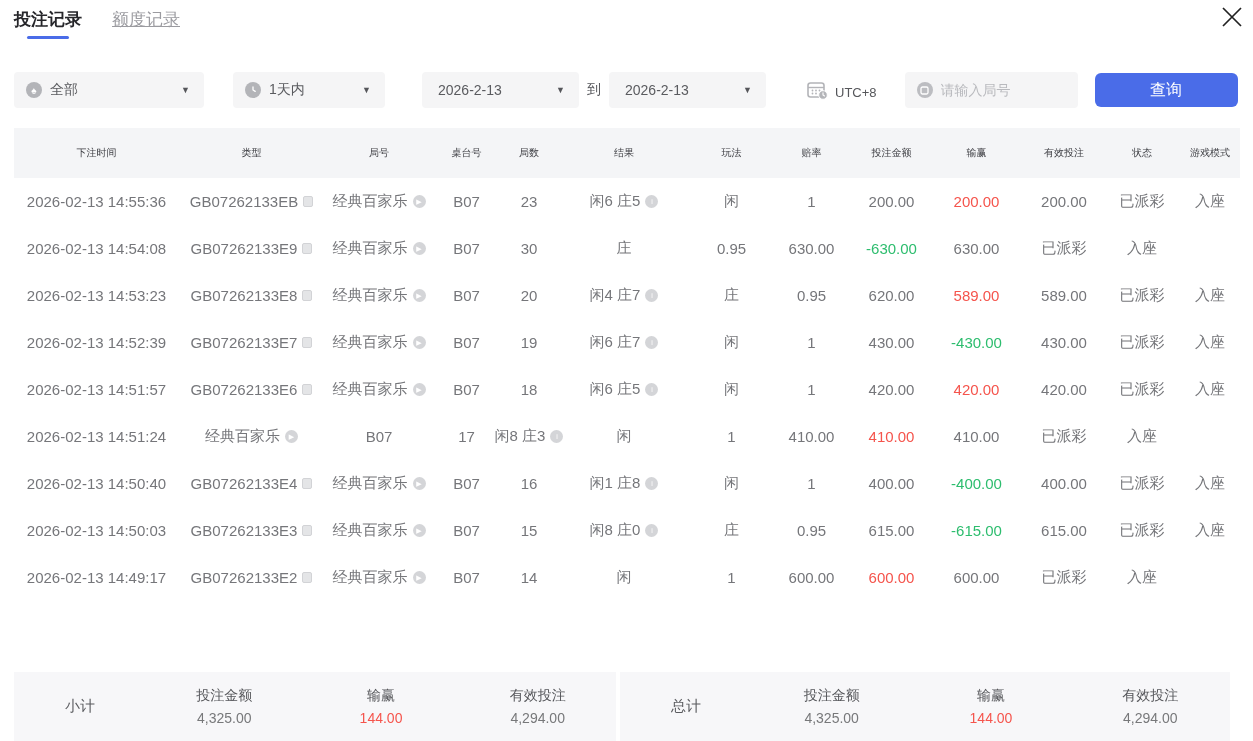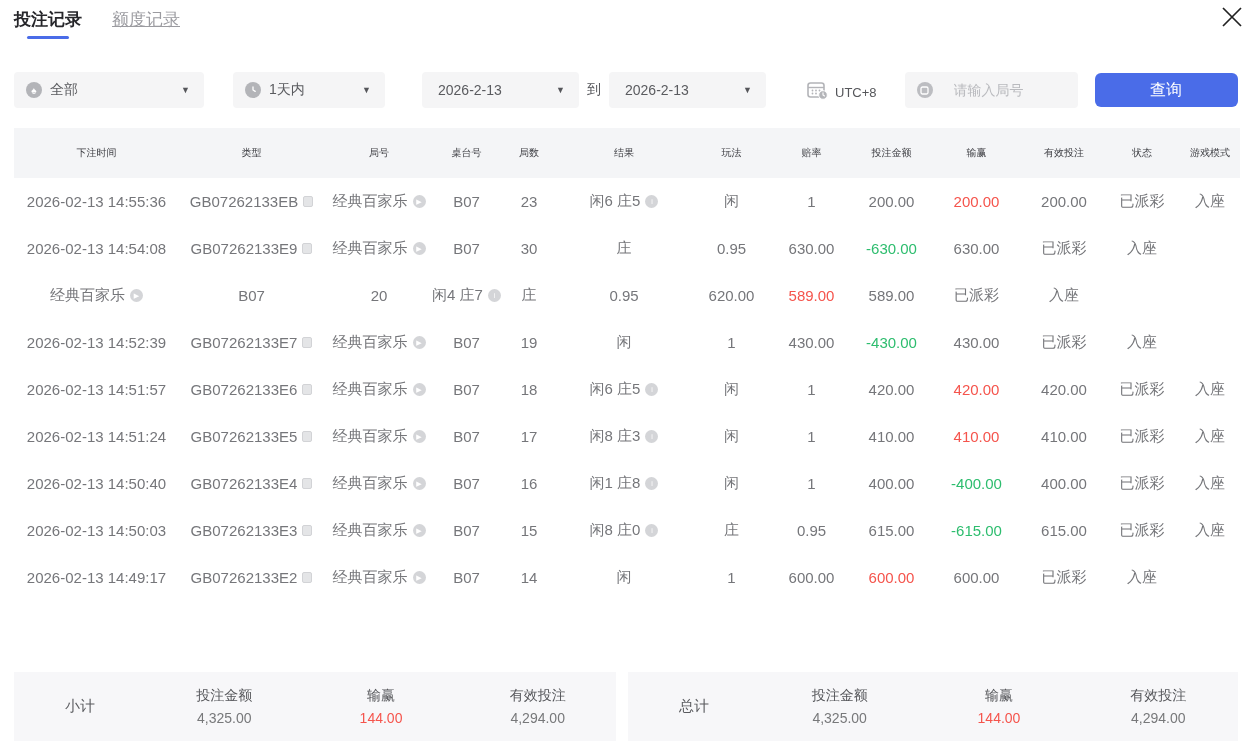--- a/index.html
+++ b/index.html
@@ -59,7 +59,7 @@
   .tz-wrap{display:flex;align-items:flex-end;margin-left:41px;color:#55565a;font-size:13px;gap:7px;}
   .round-input-wrap{
     width:173px;height:36px;background:var(--ctrl-bg);border-radius:4px;
-    display:flex;align-items:center;margin-left:28px;gap:13px;
+    display:flex;align-items:center;margin-left:28px;
   }
   .round-input-wrap .circle-ic{
     width:16px;height:16px;border-radius:50%;background:#bcbdc1;

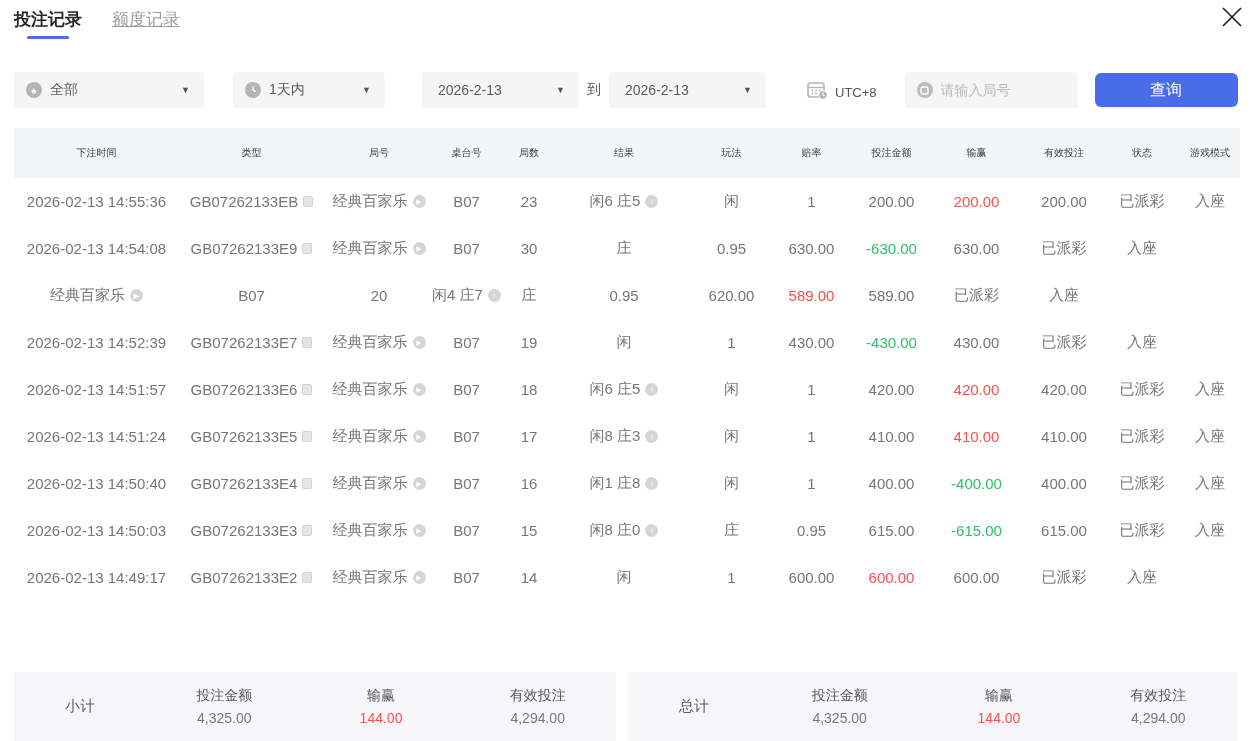--- a/index.html
+++ b/index.html
@@ -288,6 +288,9 @@
         </div>
         <div class="tr">
           <div class="td">
+            <span>2026-02-13 14:53:23</span>
+          </div>
+          <div class="td">
             <span>经典百家乐</span>
             <span class="mini-ic round-ic">▶</span>
           </div>

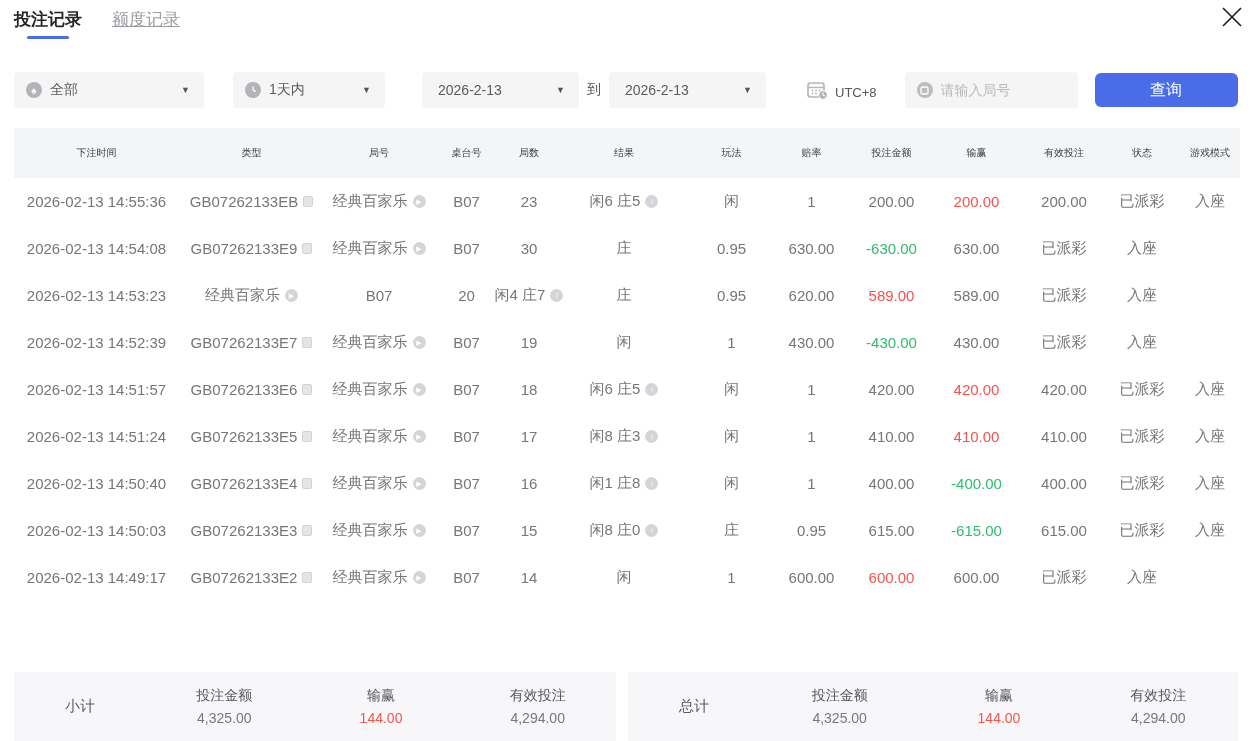--- a/index.html
+++ b/index.html
@@ -291,6 +291,10 @@
             <span>2026-02-13 14:53:23</span>
           </div>
           <div class="td">
+            <span>GB07262133E8</span>
+            <span class="mini-ic copy-ic"></span>
+          </div>
+          <div class="td">
             <span>经典百家乐</span>
             <span class="mini-ic round-ic">▶</span>
           </div>

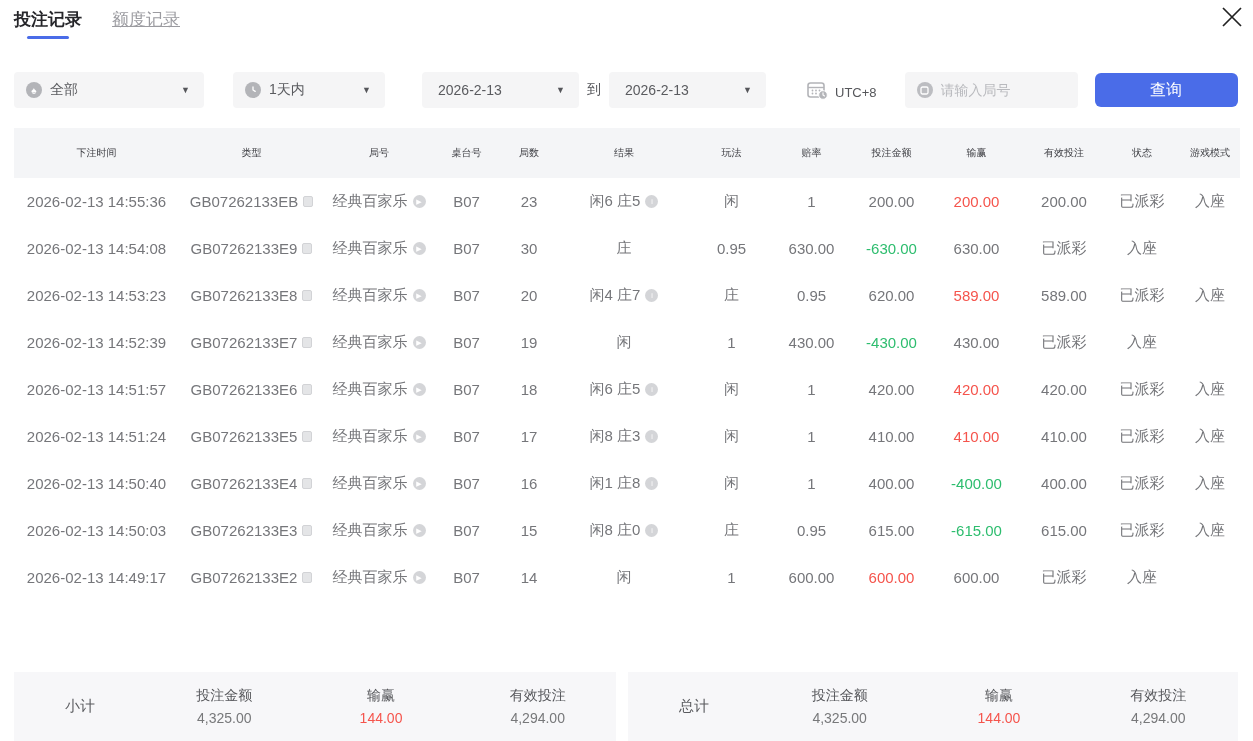--- a/index.html
+++ b/index.html
@@ -349,6 +349,10 @@
             <span>19</span>
           </div>
           <div class="td">
+            <span>闲6 庄7</span>
+            <span class="mini-ic round-ic">i</span>
+          </div>
+          <div class="td">
             <span>闲</span>
           </div>
           <div class="td">

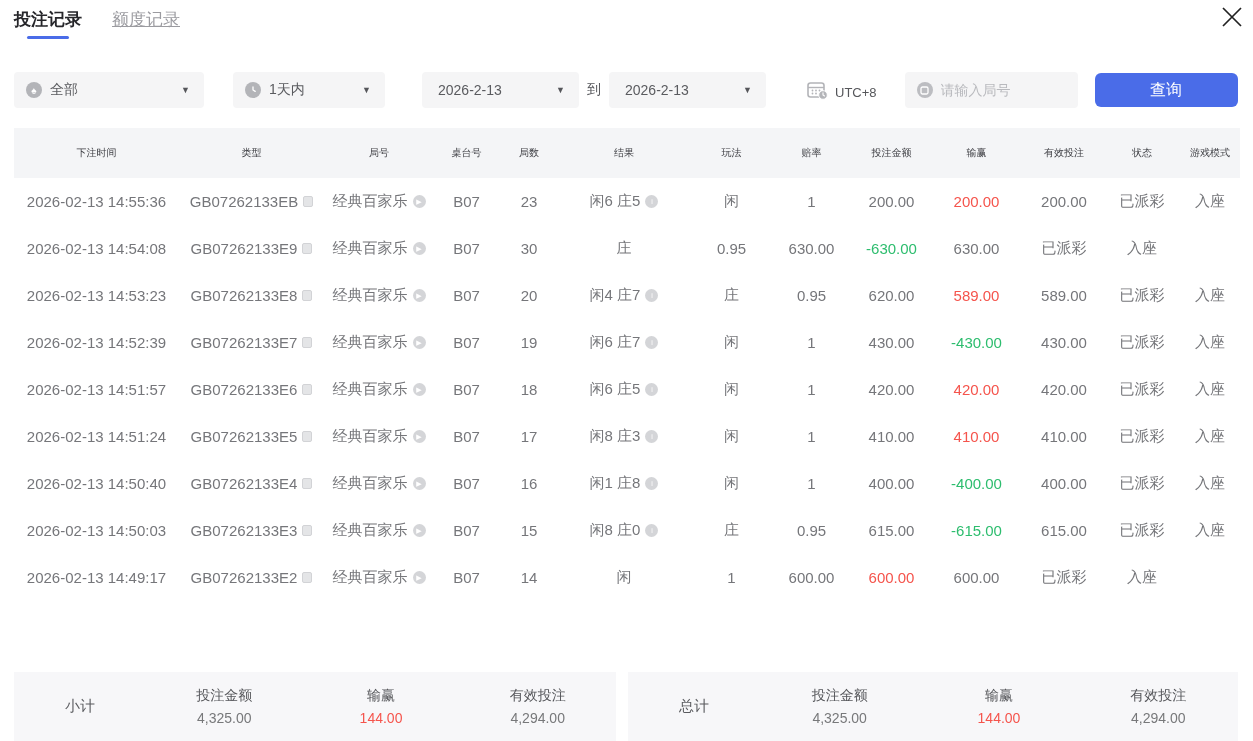--- a/index.html
+++ b/index.html
@@ -423,10 +423,6 @@
             <span>2026-02-13 14:51:24</span>
           </div>
           <div class="td">
-            <span>GB07262133E5</span>
-            <span class="mini-ic copy-ic"></span>
-          </div>
-          <div class="td">
             <span>经典百家乐</span>
             <span class="mini-ic round-ic">▶</span>
           </div>

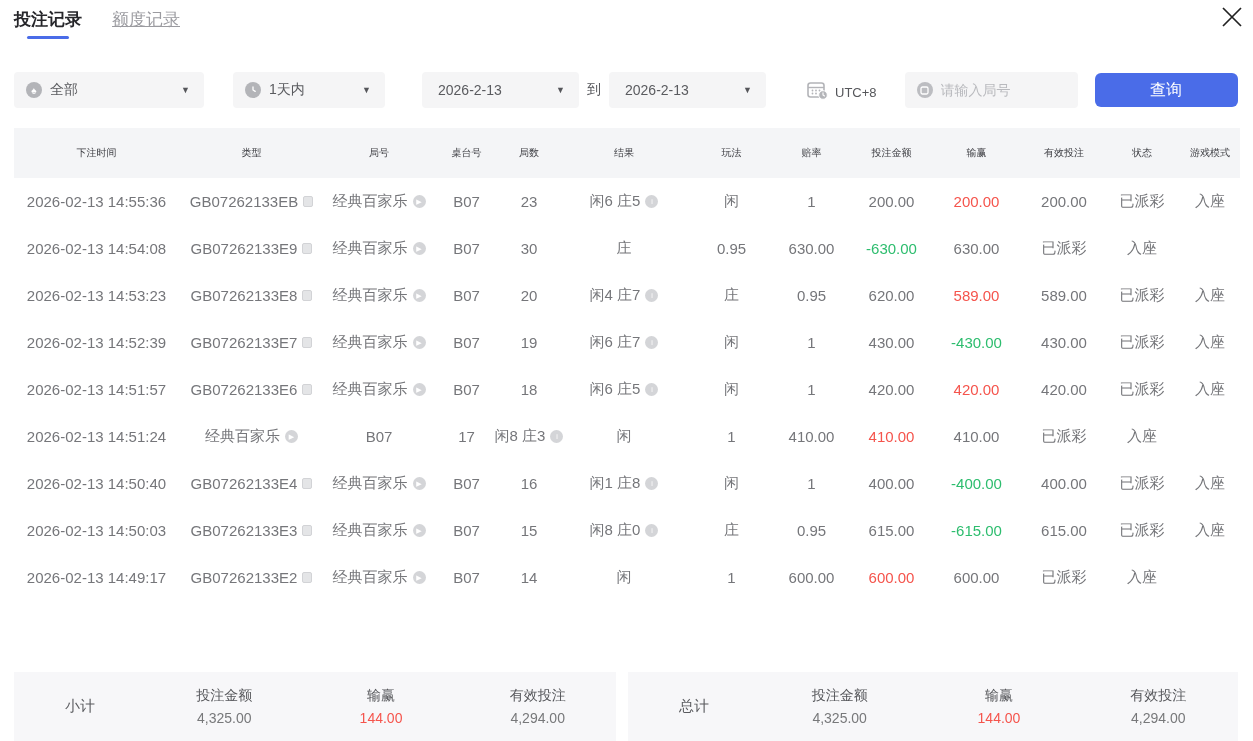--- a/index.html
+++ b/index.html
@@ -100,7 +100,7 @@
 
   
   .spacer{flex:1;}
-  .summary-row{display:flex;gap:12px;margin-left:14px;height:69px;}
+  .summary-row{display:flex;gap:4px;margin-left:14px;height:69px;}
   .panel{background:var(--sum-bg);display:flex;align-items:center;}
   .panel-sub{width:602px;}
   .panel-total{width:610px;}

